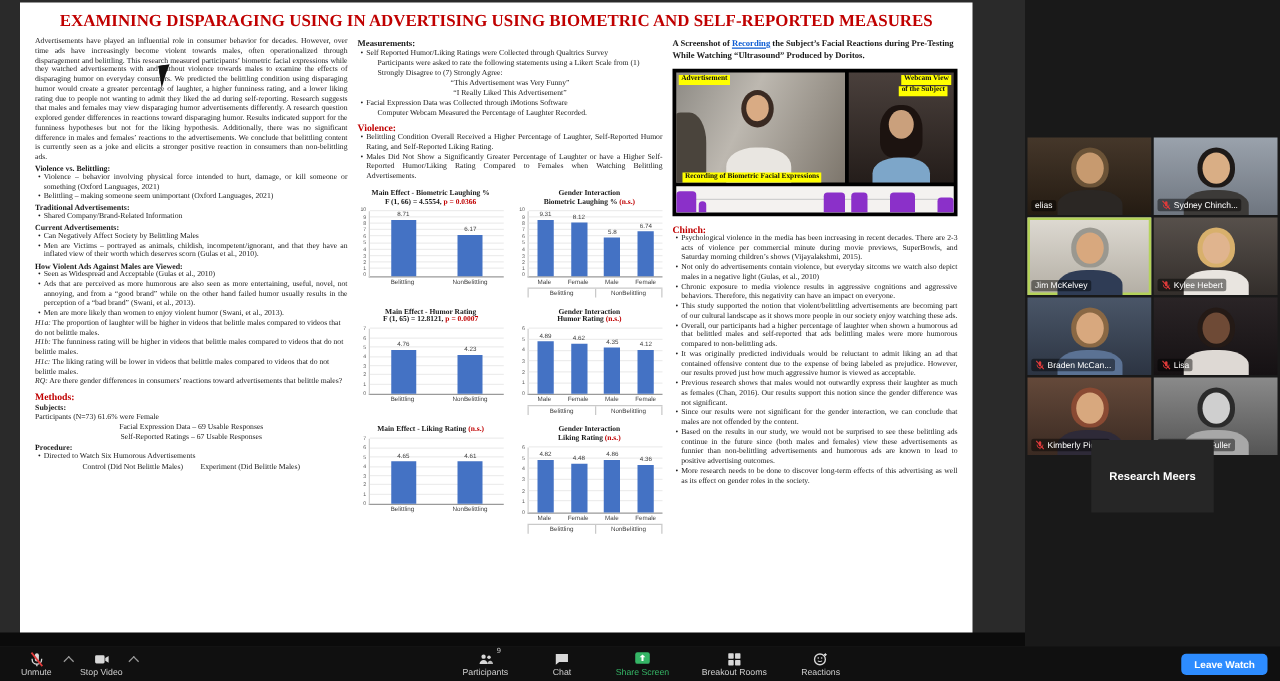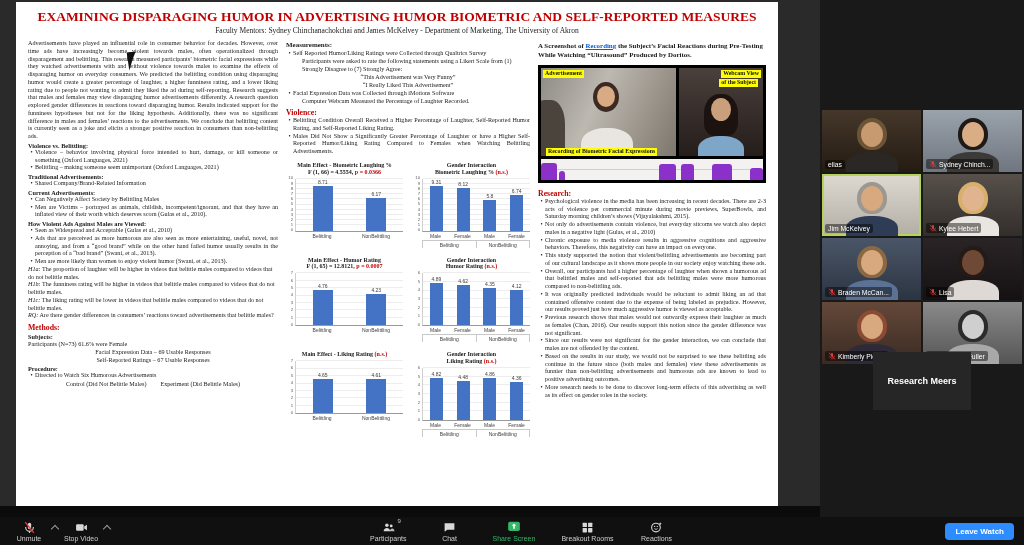--- a/index.html
+++ b/index.html
@@ -125,7 +125,7 @@
 
   <div class="share-area">
     <div class="poster">
-      <div class="p-title">EXAMINING DISPARAGING HUMOR IN ADVERTISING HUMOR BIOMETRIC AND SELF-REPORTED MEASURES</div>
+      <div class="p-title">EXAMINING DISPARAGING USING IN ADVERTISING USING BIOMETRIC AND SELF-REPORTED MEASURES</div>
       <div class="p-mentors">Faculty Mentors: Sydney Chinchanachokchai and James McKelvey - Department of Marketing, The University of Akron</div>
 
       <div class="cols">

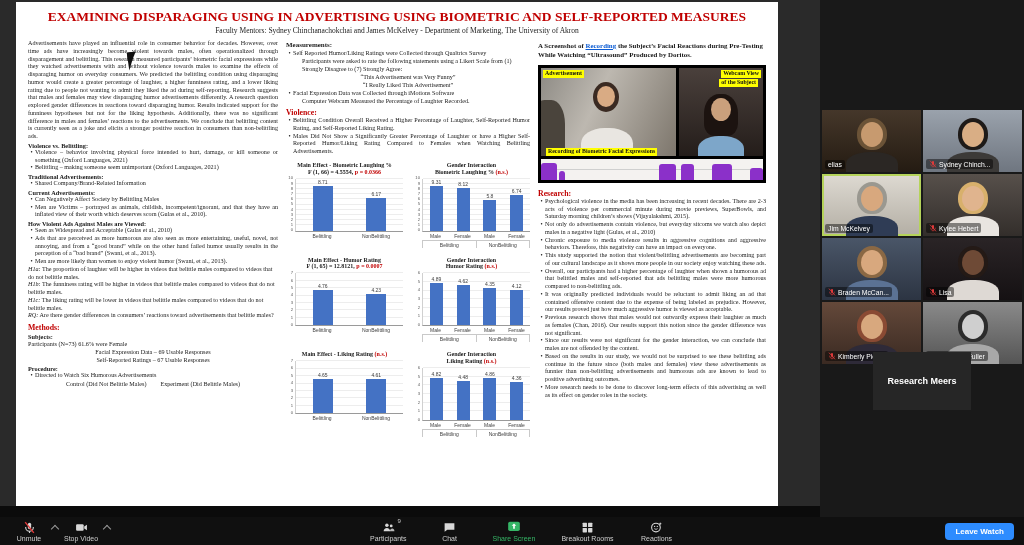--- a/index.html
+++ b/index.html
@@ -126,7 +126,6 @@
   <div class="share-area">
     <div class="poster">
       <div class="p-title">EXAMINING DISPARAGING USING IN ADVERTISING USING BIOMETRIC AND SELF-REPORTED MEASURES</div>
-      <div class="p-mentors">Faculty Mentors: Sydney Chinchanachokchai and James McKelvey - Department of Marketing, The University of Akron</div>
 
       <div class="cols">
 

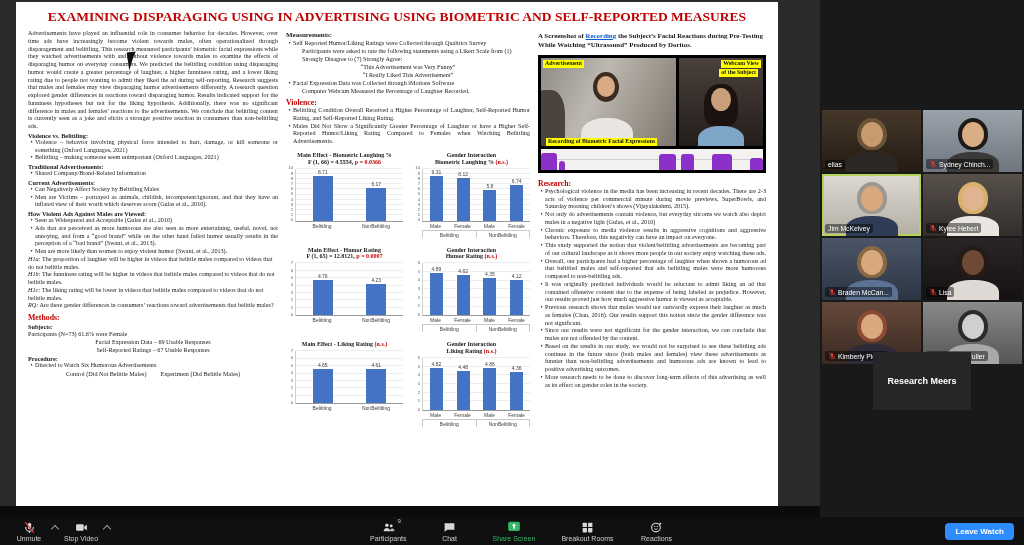--- a/index.html
+++ b/index.html
@@ -553,7 +553,7 @@
                 </div>
             </div>
           </div>
-          <div class="h-red" style="margin-top:6px;">Research:</div>
+          <div class="h-red" style="margin-top:6px;">Chinch:</div>
           <div id="summary">
               <div class="li">
                 <span class="dot">•</span>

